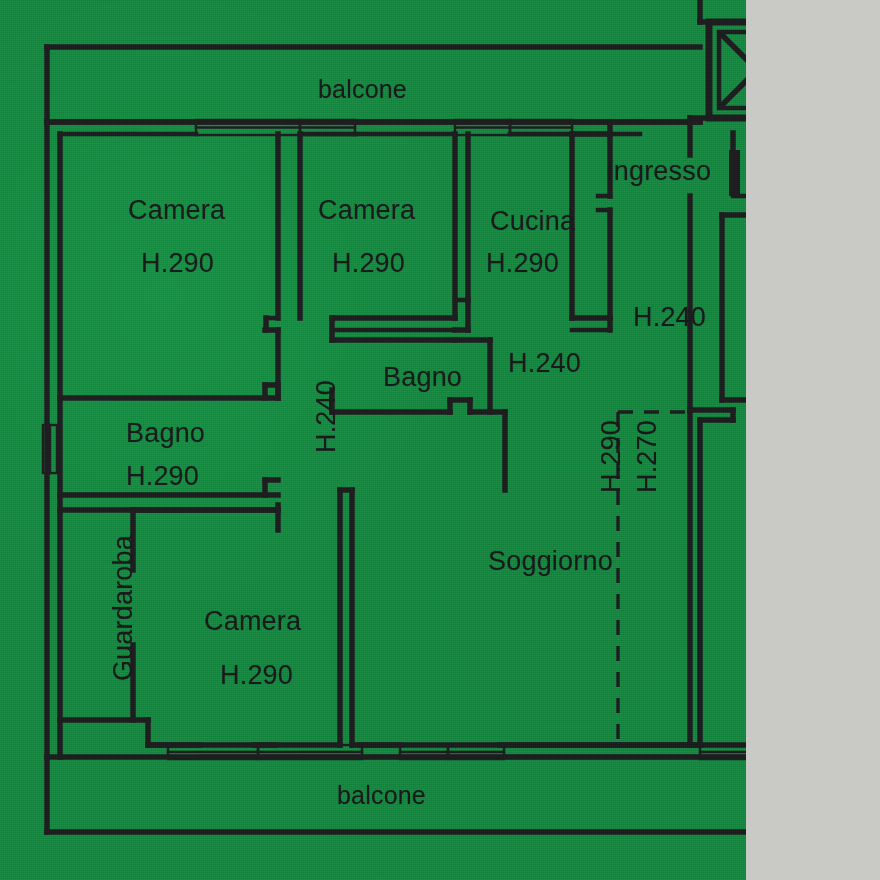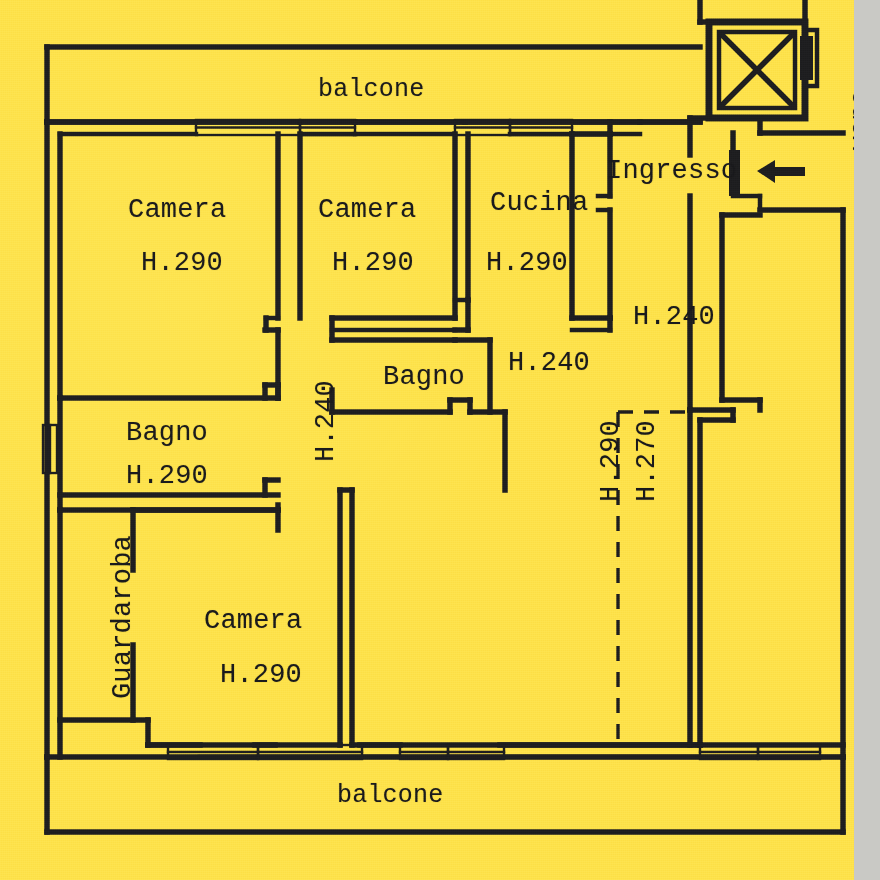--- a/index.html
+++ b/index.html
@@ -9,11 +9,11 @@
   }
   #plan-root {
     position: relative;
-    width: 854px;
+    width: 746px;
     height: 880px;
-    background: #fde047;
+    background: #15803d;
     overflow: hidden;
-    font-family: Liberation Mono, monospace;
+    font-family: Liberation Sans, sans-serif;
     color: #18181a;
   }
   

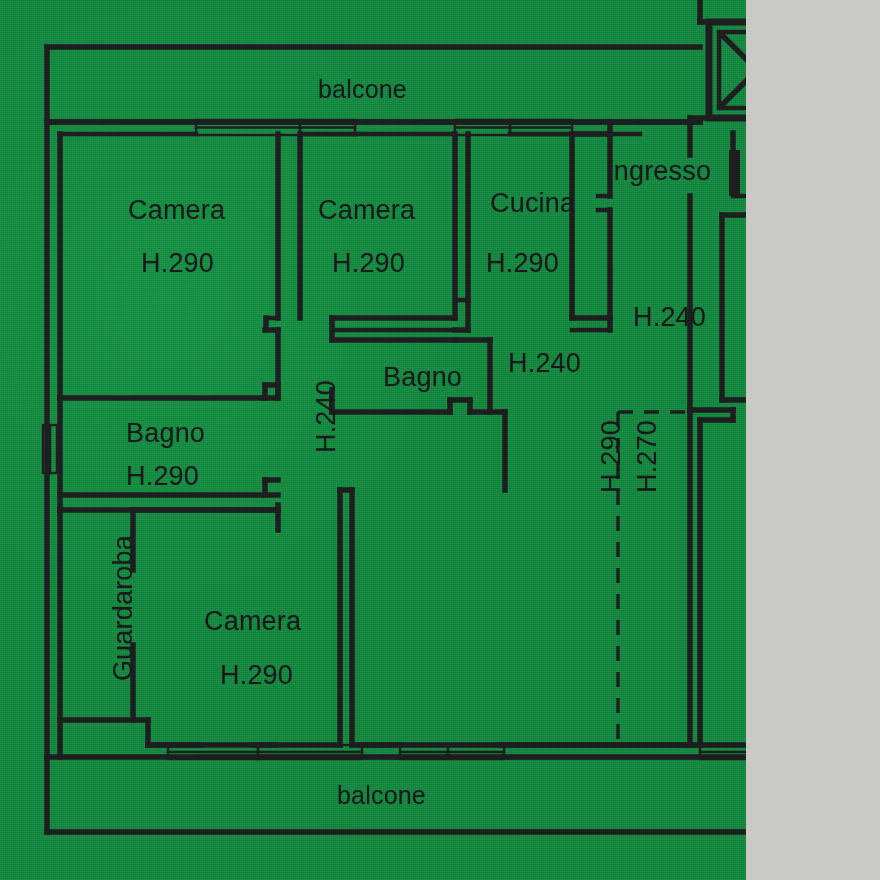--- a/index.html
+++ b/index.html
@@ -299,7 +299,7 @@
   <div class="lbl room" style="left:318px; top:197px;">Camera</div>
   <div class="lbl h" style="left:332px; top:250px;">H.290</div>
 
-  <div class="lbl room" style="left:490px; top:190px;">Cucina</div>
+  <div class="lbl room" style="left:490px; top:208px;">Cucina</div>
   <div class="lbl h" style="left:486px; top:250px;">H.290</div>
 
   <div class="lbl room" style="left:606px; top:158px;text-align:right;">Ingresso</div>

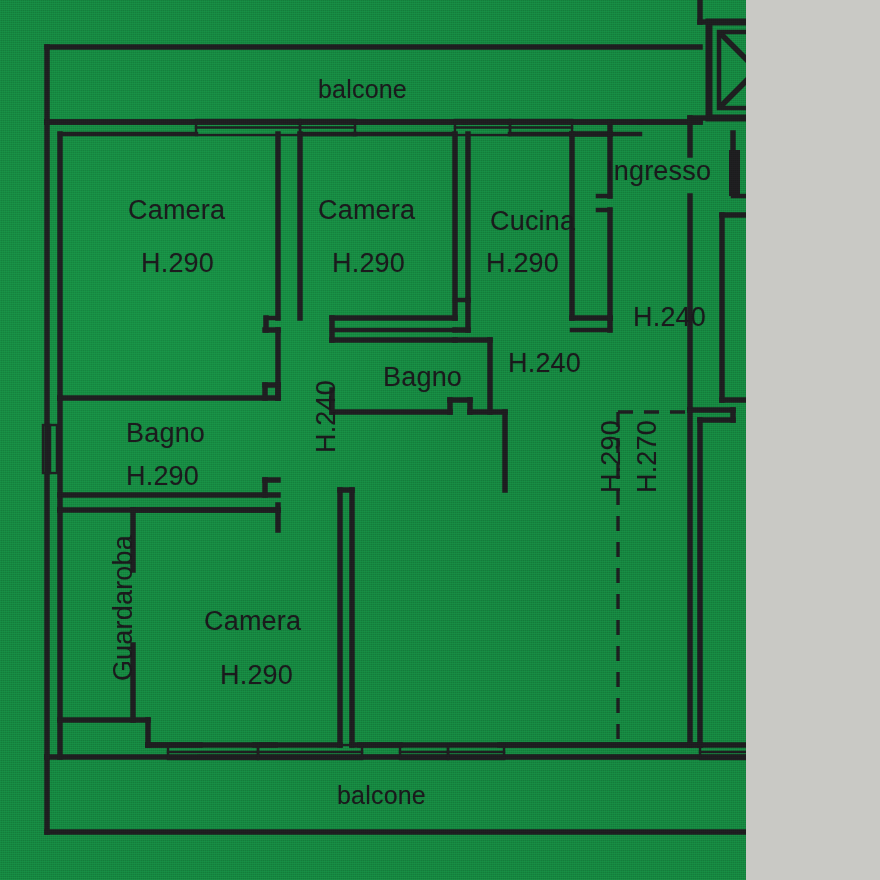--- a/index.html
+++ b/index.html
@@ -315,6 +315,7 @@
 
   <div class="lbl h vert" style="left:313px; top:380px; transform:rotate(-90deg) translate(-100%,0);">H.240</div>
 
+  <div class="lbl room" style="left:488px; top:548px;">Soggiorno</div>
 
   <div class="lbl h vert" style="left:598px; top:420px; transform:rotate(-90deg) translate(-100%,0);">H.290</div>
   <div class="lbl h vert" style="left:634px; top:420px; transform:rotate(-90deg) translate(-100%,0);">H.270</div>

